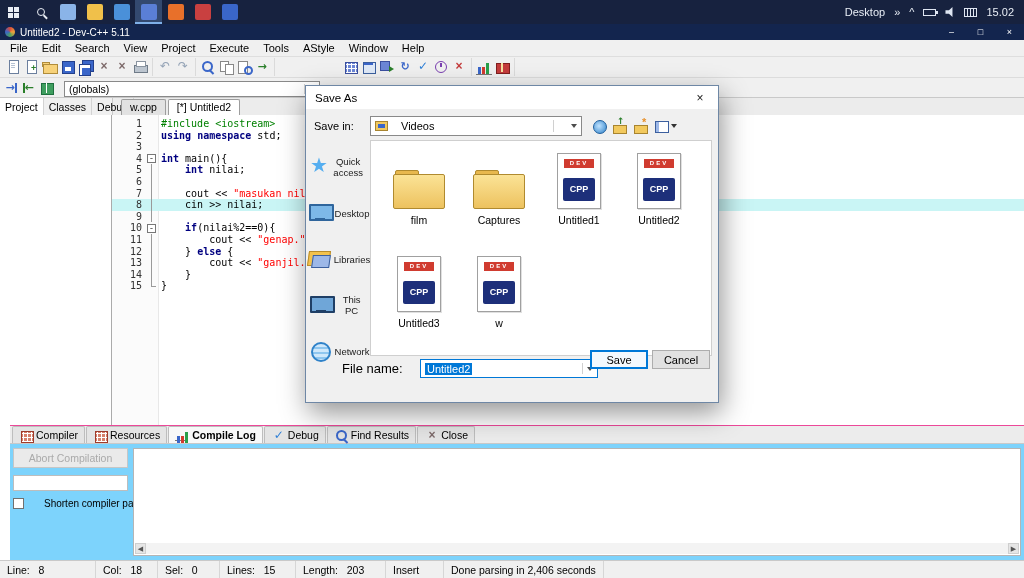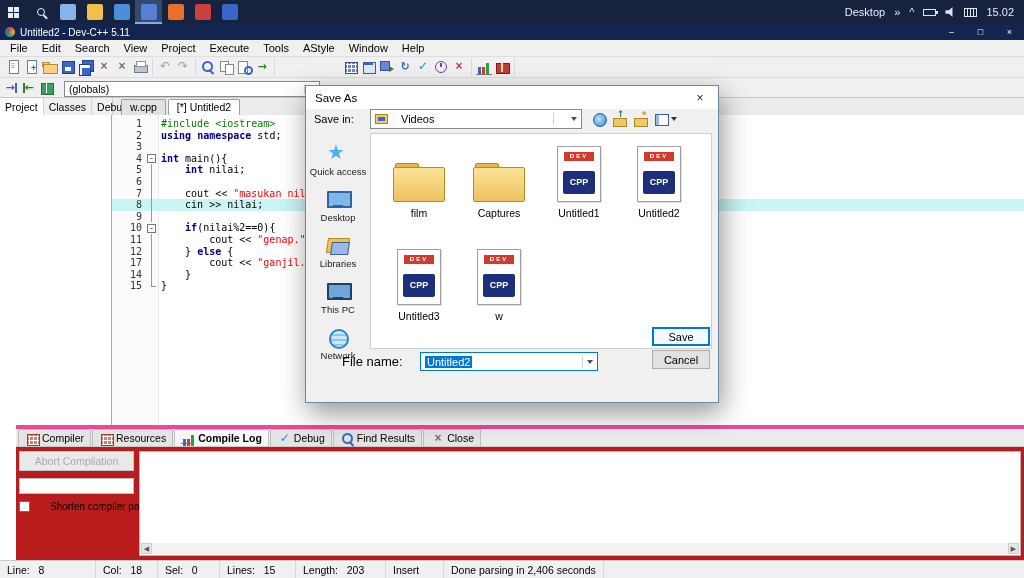--- a/index.html
+++ b/index.html
@@ -151,7 +151,7 @@
   .dialog{position:absolute;left:305px;top:85px;width:414px;height:318px;background:#f0f0f0;border:1px solid #6e87a5;box-shadow:3px 10px 26px rgba(0,0,0,.42);z-index:50}
   .dtitle{height:23px;background:#fff;display:flex;align-items:center;padding-left:9px;font-size:11.5px}
   .dclose{margin-left:auto;width:36px;height:100%;display:flex;align-items:center;justify-content:center;font-size:12px;color:#222}
-  .drow1{display:flex;align-items:center;padding:0 8px 3px}
+  .drow1{display:flex;align-items:center;padding:7px 8px 3px}
   .dlabel{font-size:11px;width:56px;flex:none}
   .combo-savein{width:212px;height:20px;font-size:11px;gap:13px}
   .vid{width:13px;height:10px;background:#f2c95e;border:1px solid #a8842f;position:relative;flex:none}

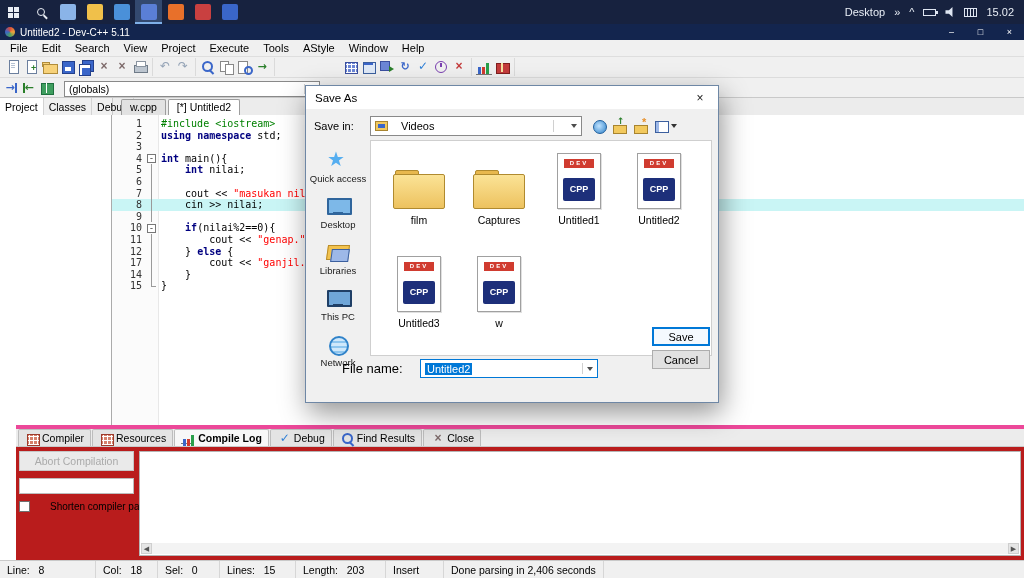--- a/index.html
+++ b/index.html
@@ -161,7 +161,7 @@
   .vcaret{width:0;height:0;border-top:4px solid #333;border-left:3.5px solid transparent;border-right:3.5px solid transparent;margin-left:1px}
   .dbody{position:relative;height:216px;margin-top:1px}
   .places{position:absolute;left:2px;top:0;width:60px;display:flex;flex-direction:column;align-items:center;gap:12px;padding-top:10px}
-  .place{display:flex;flex-direction:column;align-items:center;gap:2px;font-size:9.5px;color:#1a1a1a;text-align:center;height:34px}
+  .place{display:flex;flex-direction:row;align-items:center;gap:2px;font-size:9.5px;color:#1a1a1a;text-align:center;height:34px}
   .pi{width:26px;height:22px;position:relative}
   .pi::before,.pi::after{content:"";position:absolute}
   .pi-star::before{content:"★";left:2px;top:-3px;font-size:20px;line-height:24px;color:#55aef0}

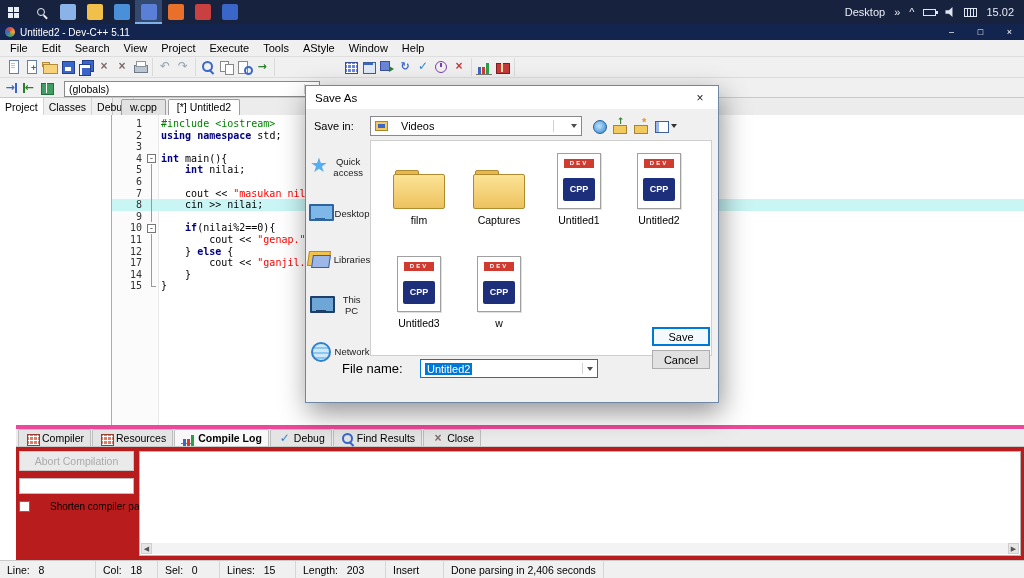--- a/index.html
+++ b/index.html
@@ -444,7 +444,7 @@
           <span class="codetxt"><span class="seg-pl">    } </span><span class="seg-kw">else</span><span class="seg-pl"> {</span></span>
         </div>
         <div class="eline fl">
-          <span class="lnum">17</span>
+          <span class="lnum">13</span>
           <span class="foldcol"></span>
           <span class="codetxt"><span class="seg-pl">        cout &lt;&lt; </span><span class="seg-str">"ganjil."</span><span class="seg-pl">;</span></span>
         </div>

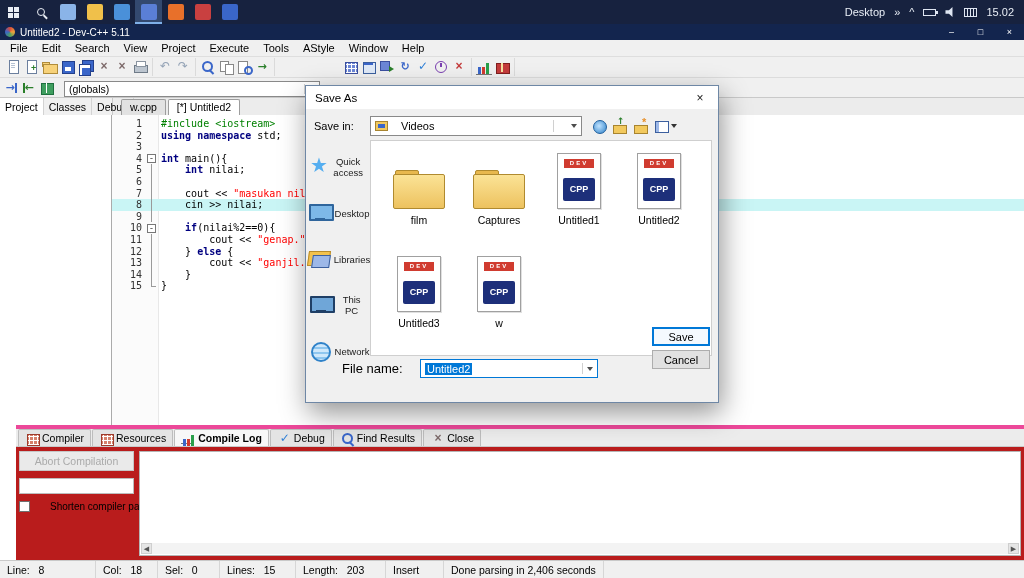--- a/index.html
+++ b/index.html
@@ -187,7 +187,7 @@
   .combo-filename{width:178px;height:19px;border:1px solid #0078d7;font-size:11px}
   .fn-sel{background:#0078d7;color:#fff;padding:0 2px}
   .combo-type{width:178px;height:19px;font-size:9.5px;color:#222}
-  .dbtns{position:absolute;right:8px;bottom:33px;display:flex;flex-direction:column;gap:4px}
+  .dbtns{position:absolute;right:8px;bottom:33px;display:flex;flex-direction:row;gap:4px}
   .btn{width:58px;height:19px;font-size:11px;display:flex;align-items:center;justify-content:center;background:#e1e1e1;border:1px solid #adadad;cursor:default}
   .btn.primary{border:2px solid #0078d7;background:#f4f9fe}
 </style>

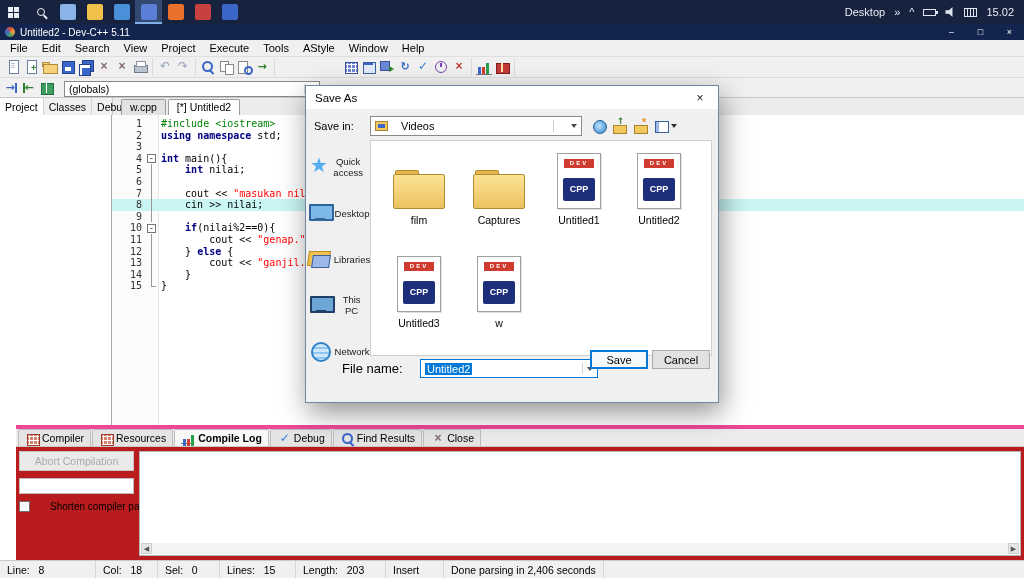--- a/index.html
+++ b/index.html
@@ -74,7 +74,7 @@
   .seg-pl{color:#000}
 
   
-  .bottom{position:absolute;top:425px;left:16px;right:0;height:135px;background:#b91c1c;border-top:4px solid #ec4899}
+  .bottom{position:absolute;top:425px;left:10px;right:0;height:135px;background:#7dd3fc;border-top:1px solid #ec4899}
   .btabs{display:flex;align-items:flex-end;height:18px;padding-left:2px;background:#ececec;border-bottom:1px solid #c9c9c9}
   .btab{display:flex;align-items:center;gap:4px;font-size:10.5px;padding:1px 6px 2px;border:1px solid #bdbdbd;border-bottom:none;background:#e4e4e4;margin-right:1px;border-radius:2px 2px 0 0;cursor:default}
   .btab.active{background:#f8f8f8;font-weight:bold}

